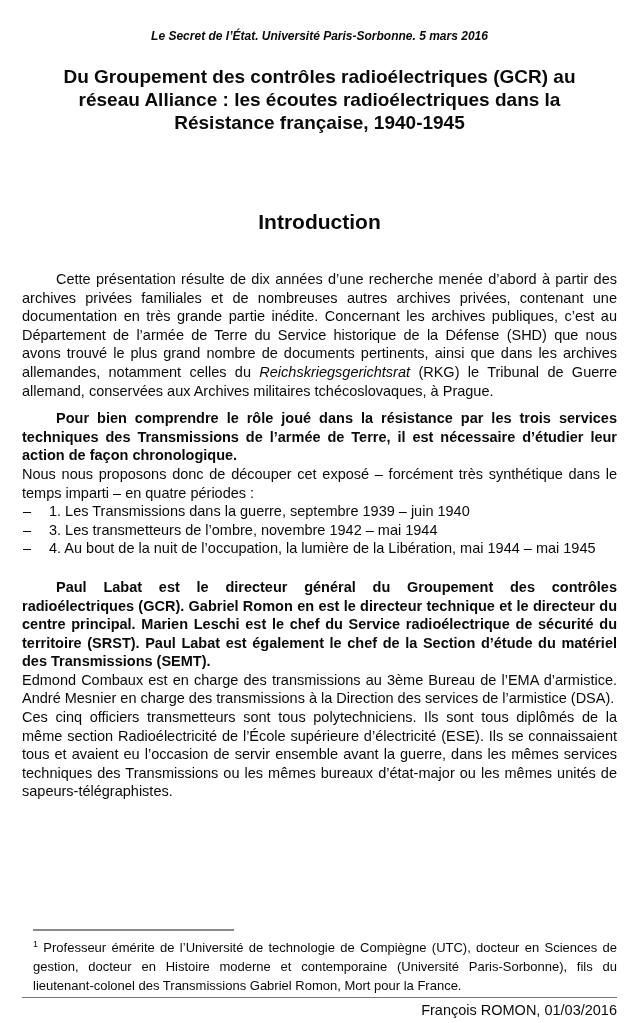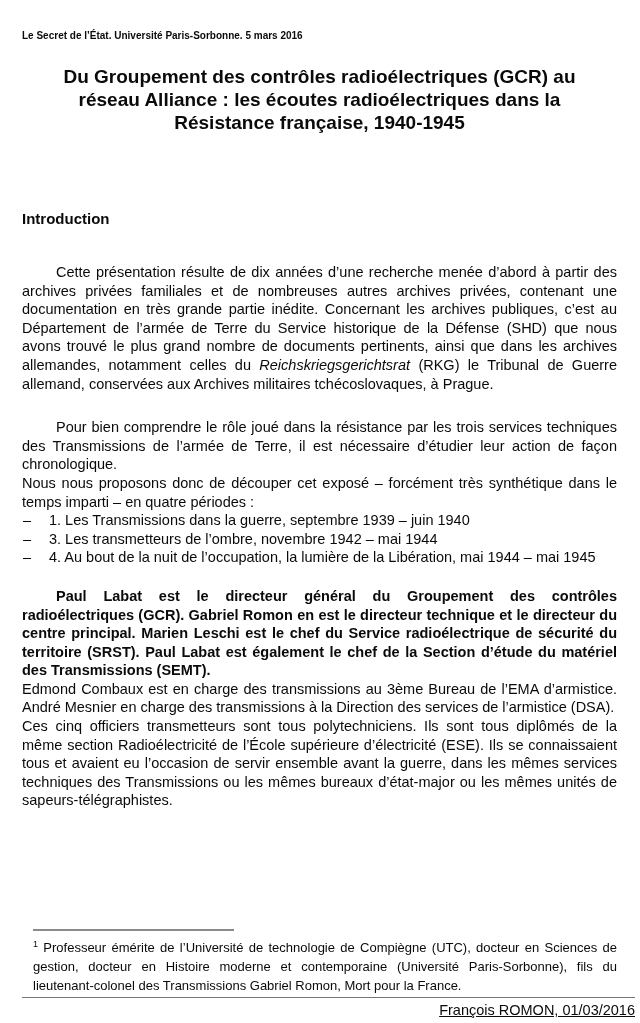--- a/index.html
+++ b/index.html
@@ -13,7 +13,7 @@
     font-family:"Liberation Sans", sans-serif;
     overflow:hidden;
   }
-  .doc-header { text-align:left; font-weight:bold; font-size:10px; line-height:18px; }
+  .doc-header { text-align:center; font-weight:bold; font-size:12px; line-height:18px;font-style:italic; }
   .doc-title  { margin:20px auto 0; max-width:548px; text-align:center; font-weight:bold;
                 font-size:19px; line-height:23px; }
   .doc-author { margin-top:20px; text-align:center; font-weight:bold; font-size:14.5px; }

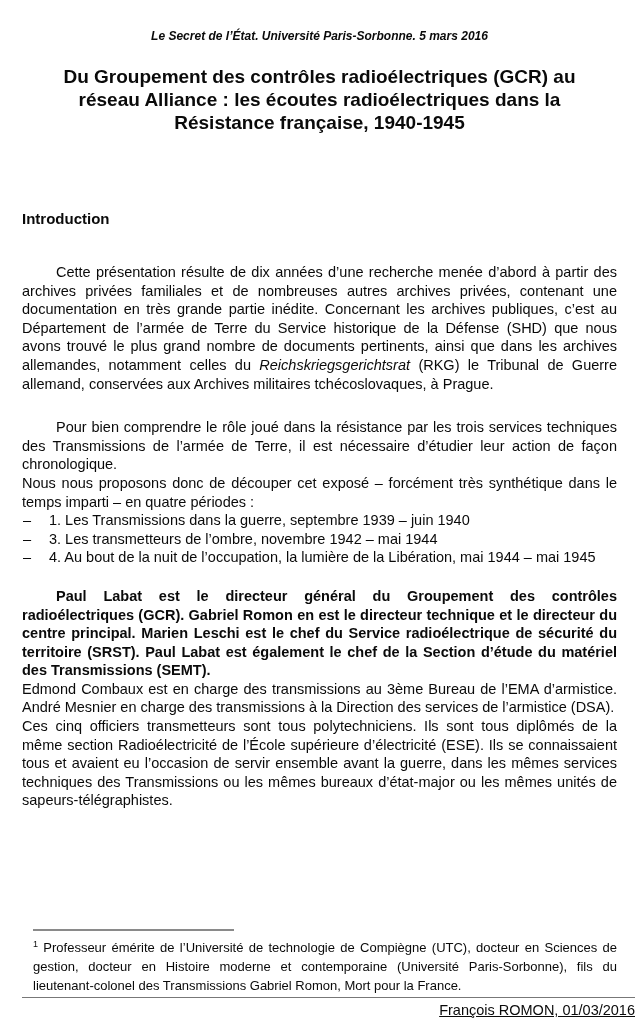--- a/index.html
+++ b/index.html
@@ -18,7 +18,7 @@
                 font-size:19px; line-height:23px; }
   .doc-author { margin-top:20px; text-align:center; font-weight:bold; font-size:14.5px; }
   sup { font-size:9px; vertical-align:super; line-height:0; }
-  .section-heading { margin:76px 0 0 0; text-align:left; font-weight:bold; font-size:15px; }
+  .section-heading { margin:76px 0 0 0; text-align:center; font-weight:bold; font-size:21px; }
   .body { margin:0; font-size:14.5px; line-height:18.6px; text-align:justify; }
   .indent { text-indent:34px; }
   .mt-first { margin-top:36px; }

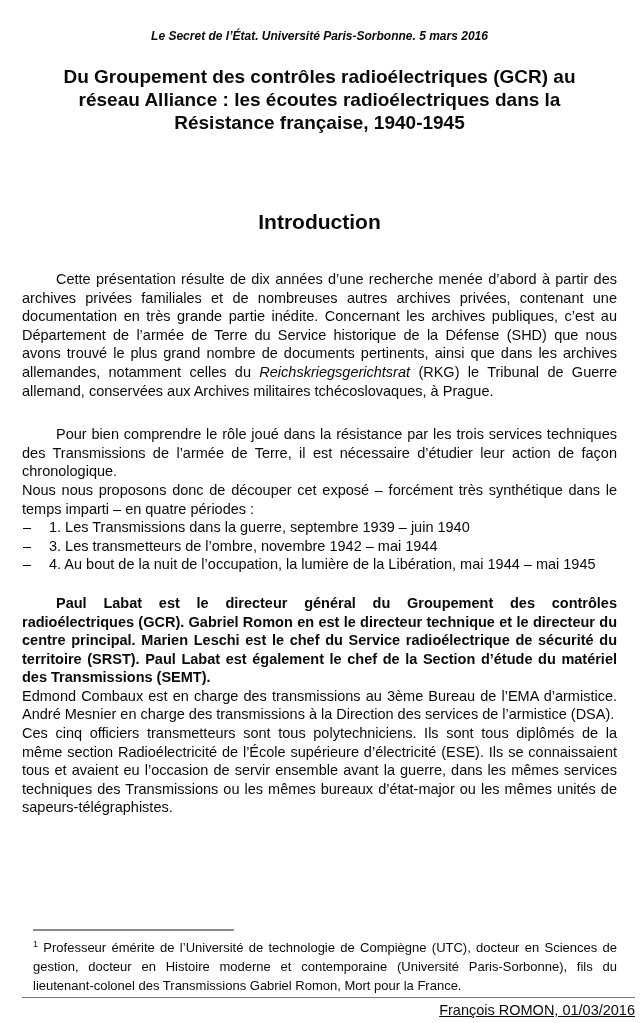--- a/index.html
+++ b/index.html
@@ -22,7 +22,7 @@
   .body { margin:0; font-size:14.5px; line-height:18.6px; text-align:justify; }
   .indent { text-indent:34px; }
   .mt-first { margin-top:36px; }
-  .mt-para  { margin-top:25px; }
+  .mt-para  { margin-top:9px;font-weight:bold; }
   .mt-group { margin-top:20px;font-weight:bold; }
   .italic { font-style:italic; }
   ul.periods { margin:0; padding:0; list-style:none; }

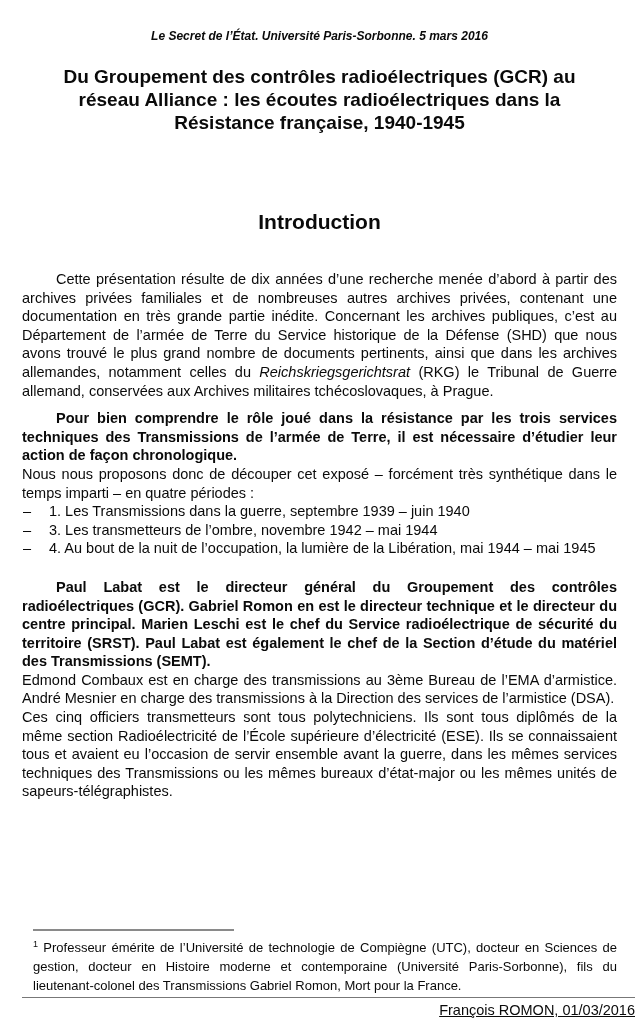--- a/index.html
+++ b/index.html
@@ -32,7 +32,7 @@
   .footnote-area { position:absolute; left:33px; right:23px; top:929px; }
   .fn-rule { width:201px; height:0; border-top:2px solid #8a8a8a; margin-bottom:7px; }
   .footnote { margin:0; font-size:13px; line-height:19px; text-align:justify; }
-  .page-footer { position:absolute; left:22px; right:5px; top:997px; border-top:1px solid #777;text-decoration:underline; }
+  .page-footer { position:absolute; left:22px; right:23px; top:997px; border-top:1px solid #777; }
   .footer-text { text-align:right; font-size:14.5px; padding-top:4px; }
 </style>
 </head>

